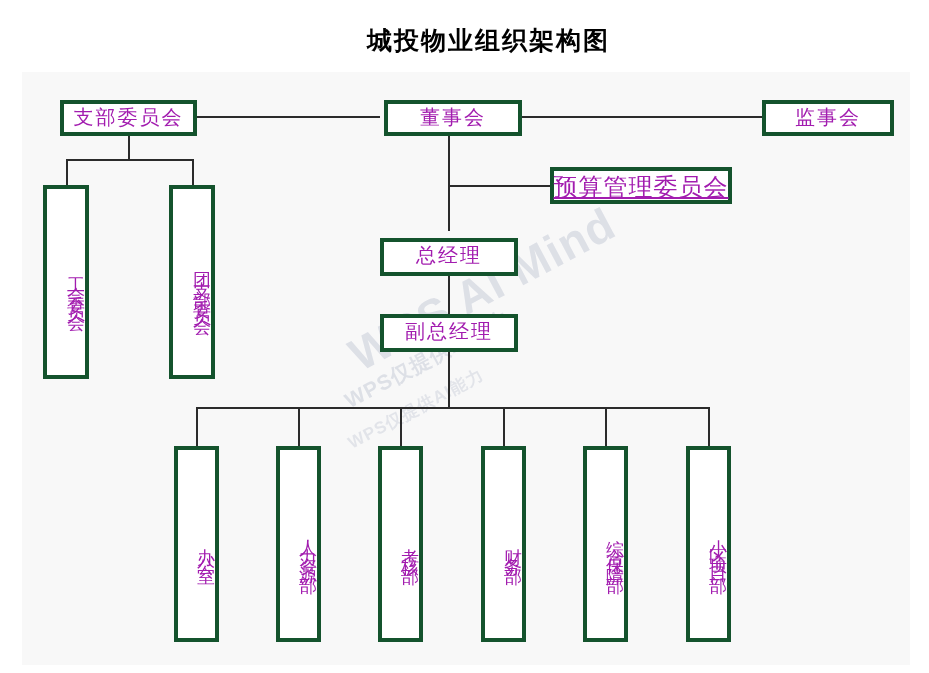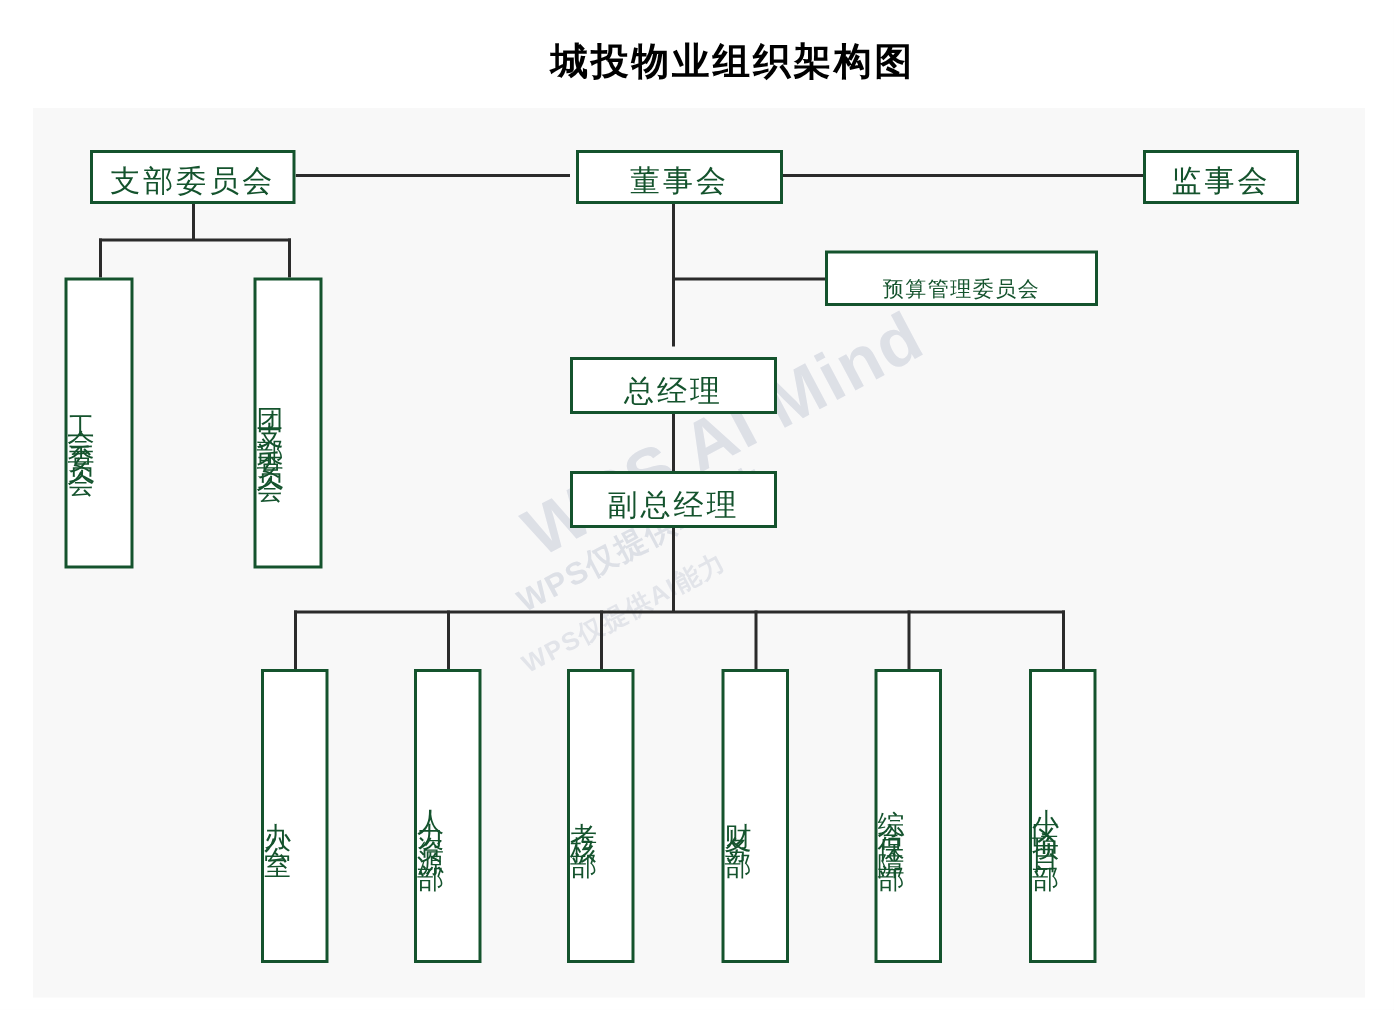--- a/index.html
+++ b/index.html
@@ -96,12 +96,12 @@
   .node {
     position: absolute;
     box-sizing: border-box;
-    border: 2px solid #14532d;
+    border: 4px solid #14532d;
     background: #ffffff;
     display: flex;
-    align-items: flex-end;
+    align-items: flex-start;
     justify-content: center;
-    color: #14532d;
+    color: #a21caf;
     font-family: "Liberation Serif", "DejaVu Serif", serif;
   }
   .node.horiz {

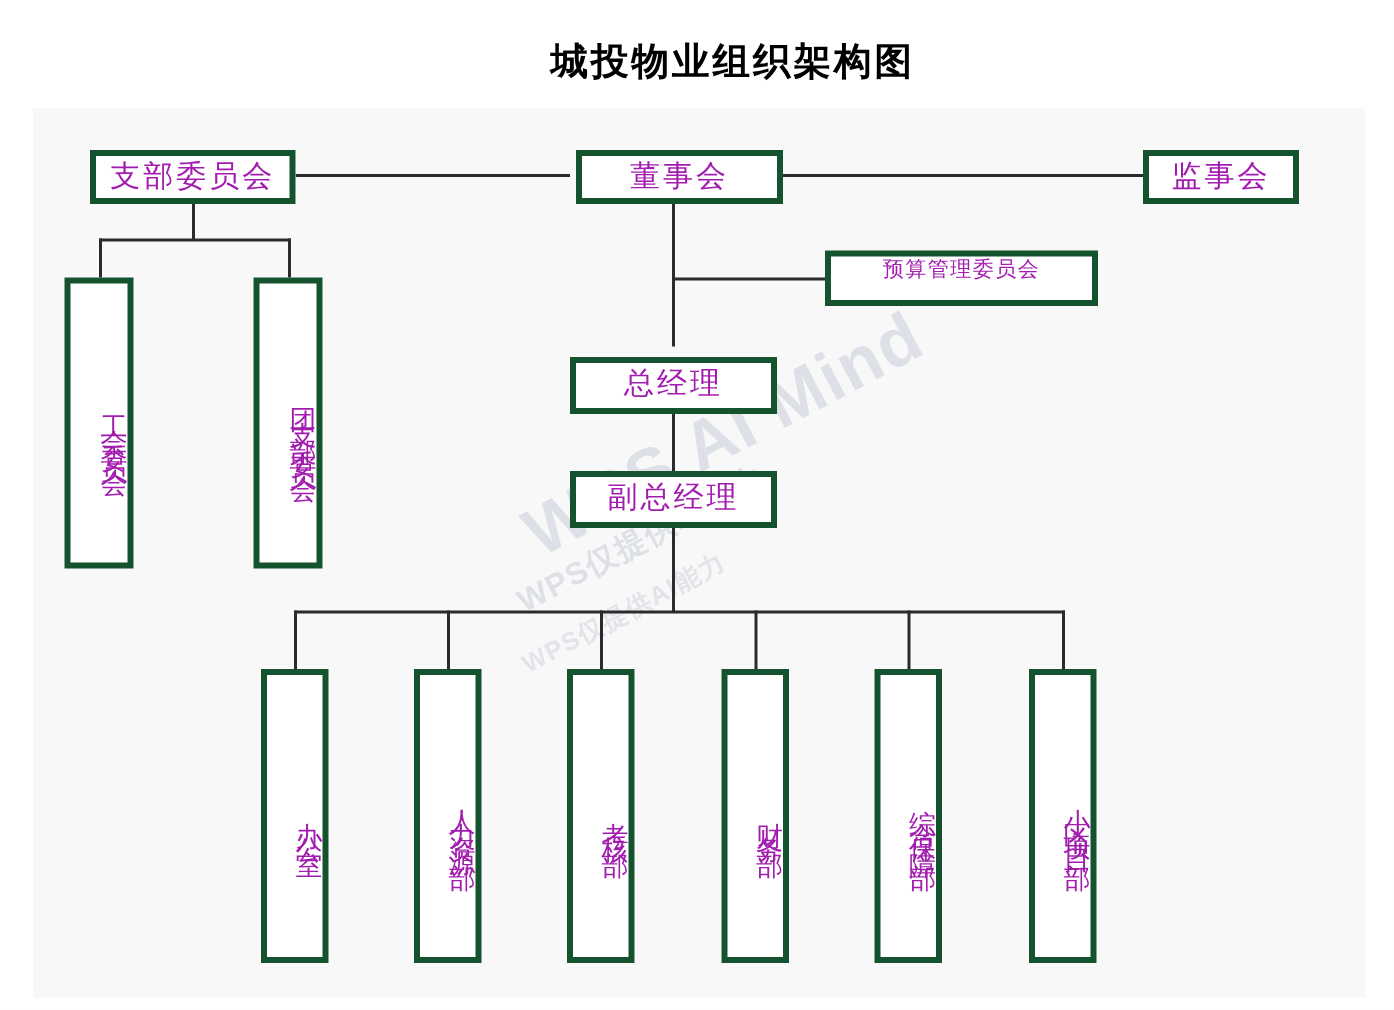--- a/index.html
+++ b/index.html
@@ -172,7 +172,7 @@
       <span>董事会</span>
     </div>
 
-    <div class="node horiz" style="left:740px; top:28px; width:104px; height:36px;">
+    <div class="node horiz" style="left:740px; top:28px; width:132px; height:36px;">
       <span>监事会</span>
     </div>
 

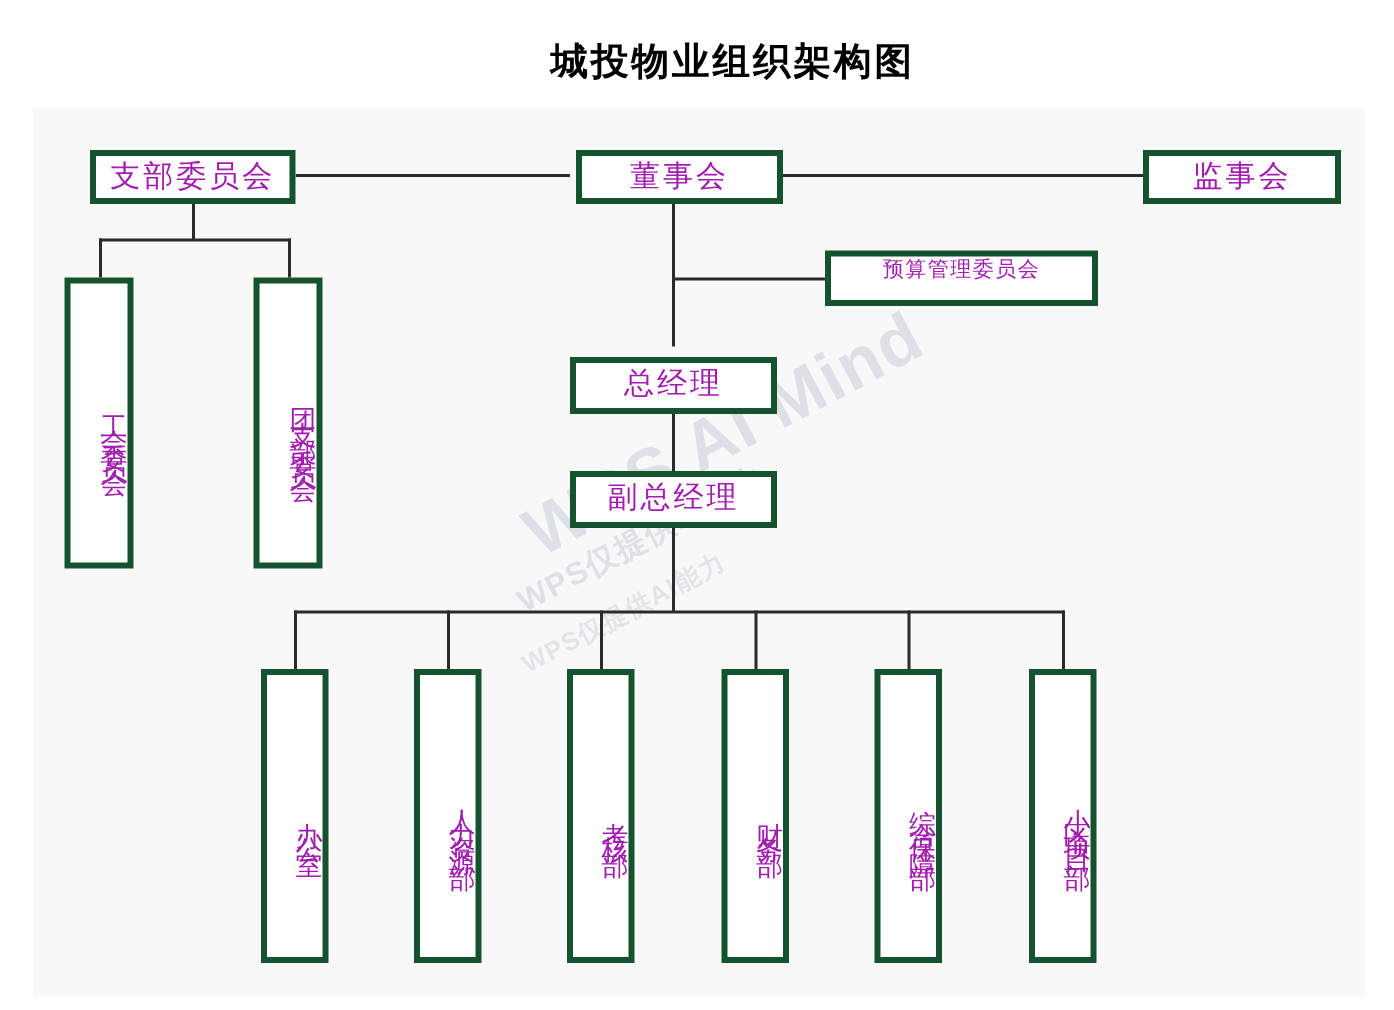--- a/index.html
+++ b/index.html
@@ -184,7 +184,7 @@
       <span class="vtext">团支部委员会</span>
     </div>
 
-    <div class="node horiz" style="left:528px; top:95px; width:182px; height:37px; font-size:14px; letter-spacing:1px;">
+    <div class="node horiz" style="left:528px; top:95px; width:182px; height:37px; font-size:24px; letter-spacing:1px;text-decoration:underline;">
       <span>预算管理委员会</span>
     </div>
 

